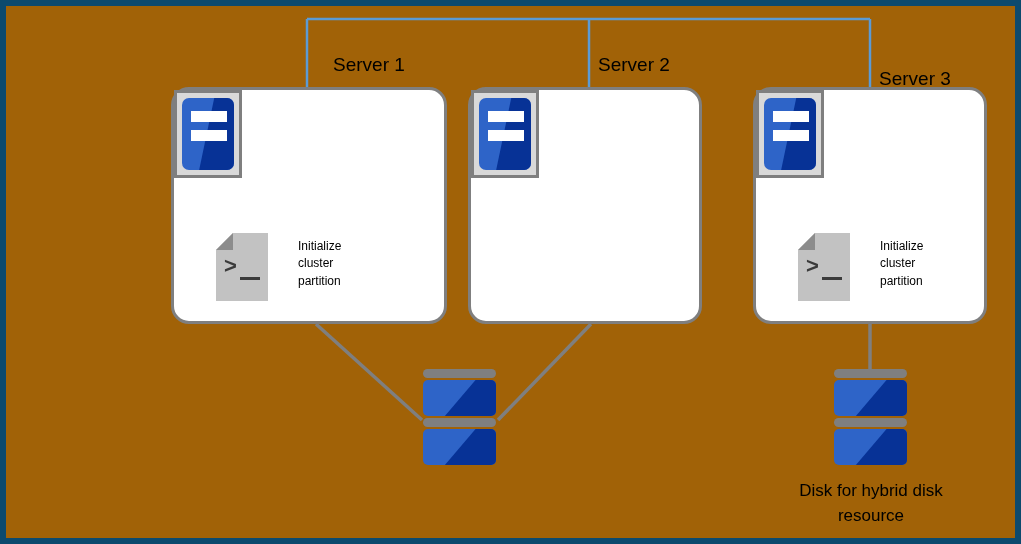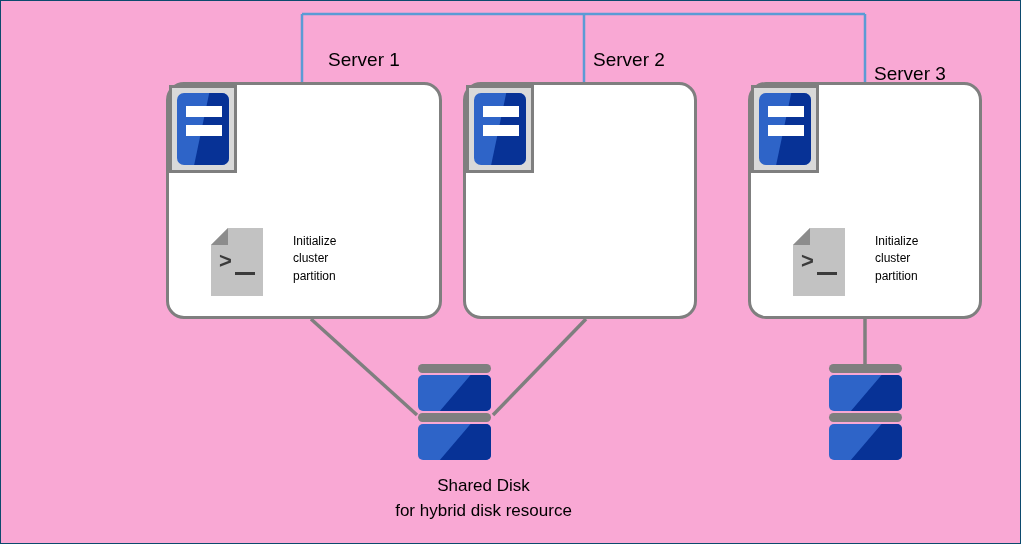--- a/index.html
+++ b/index.html
@@ -15,8 +15,8 @@
     position: relative;
     width: 1021px;
     height: 544px;
-    background: #f9a8d4;
-    border: 1px solid #0c4a6e;
+    background: #a16207;
+    border: 6px solid #0c4a6e;
     box-sizing: border-box;
     overflow: hidden;
   }

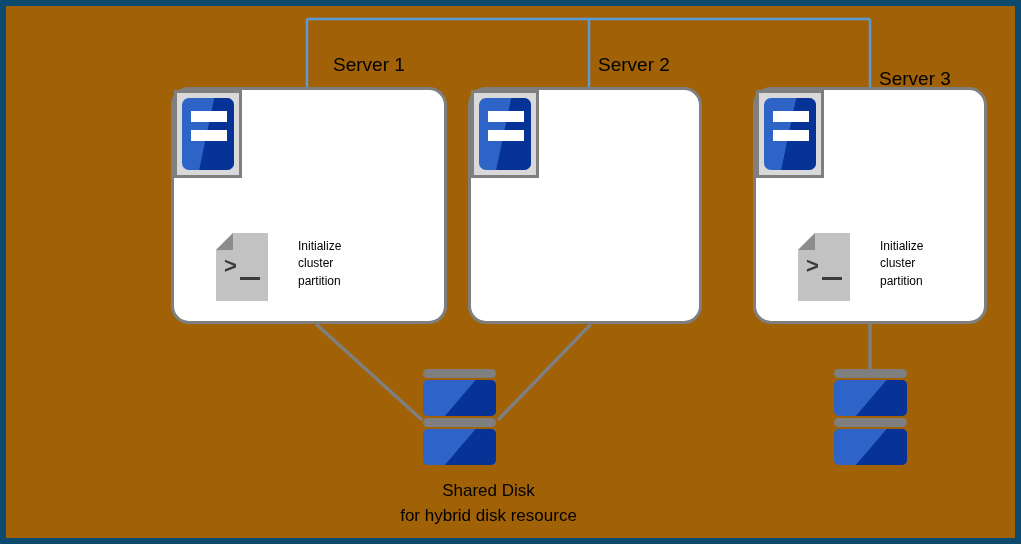--- a/index.html
+++ b/index.html
@@ -251,8 +251,6 @@
     <div class="disk-gap"></div>
     <div class="disk-body"></div>
   </div>
-  <div class="disk-caption" style="left:325px; top:473px; width:315px;">Shared Disk
-for hybrid disk resource</div>
 
   <div class="disk-icon" style="left:828px; top:363px;">
     <div class="disk-bar"></div>

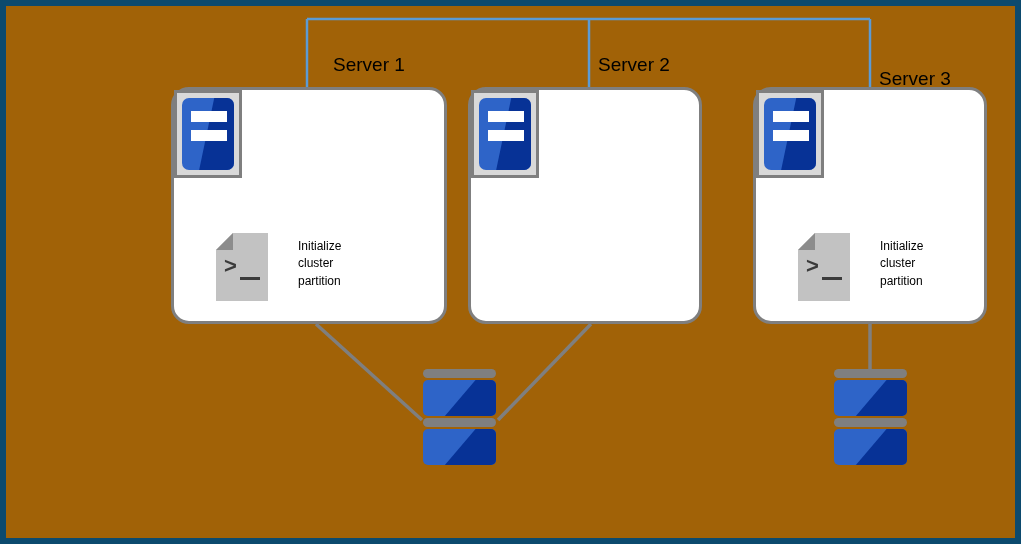--- a/index.html
+++ b/index.html
@@ -261,6 +261,8 @@
     <div class="disk-gap"></div>
     <div class="disk-body"></div>
   </div>
+  <div class="disk-caption" style="left:740px; top:473px; width:250px;">Disk for hybrid disk
+resource</div>
 
 </div>
 

